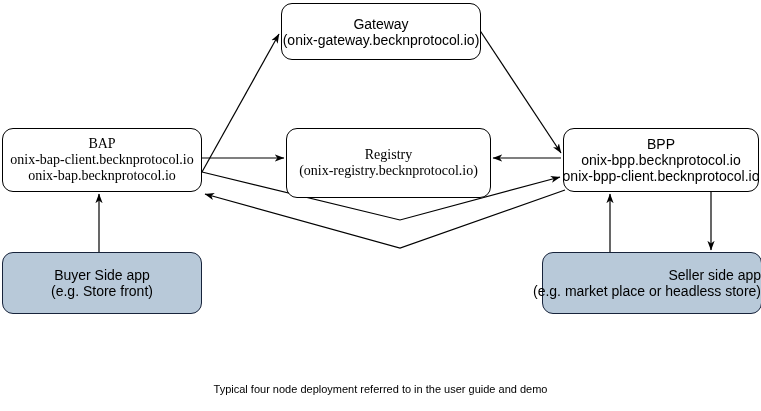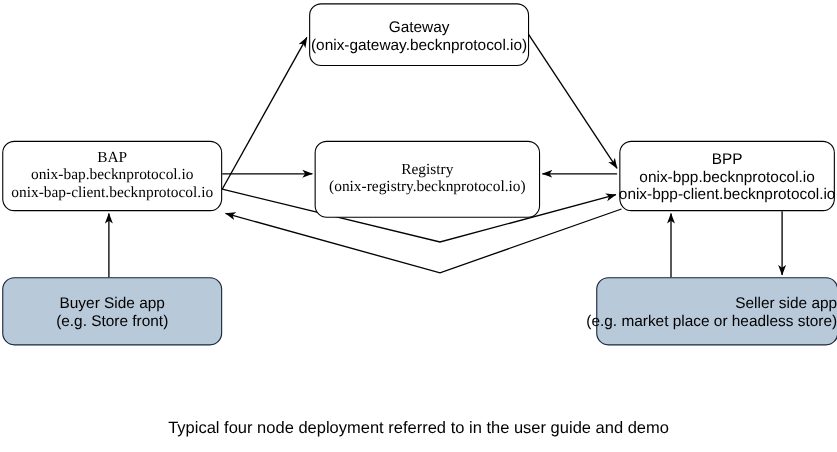--- a/index.html
+++ b/index.html
@@ -99,8 +99,8 @@
 
 <div class="node" id="node-bap">
   <span class="line-title">BAP</span>
+  <span class="line-sub">onix-bap-client.becknprotocol.io</span>
   <span class="line-sub">onix-bap.becknprotocol.io</span>
-  <span class="line-sub">onix-bap-client.becknprotocol.io</span>
 </div>
 
 <div class="node" id="node-registry">

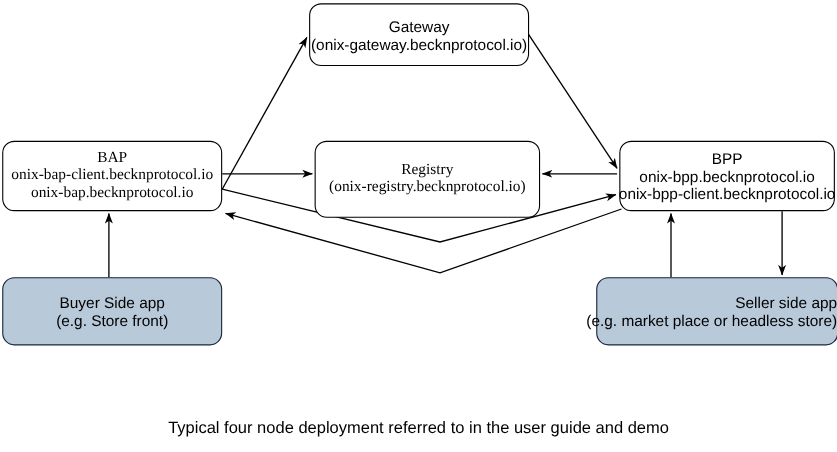--- a/index.html
+++ b/index.html
@@ -58,7 +58,7 @@
     top: 382px;
     width: 761px;
     text-align: center;
-    font-size: 15px;
+    font-size: 11px;
     line-height: 15px;
     z-index: 2;
   }

